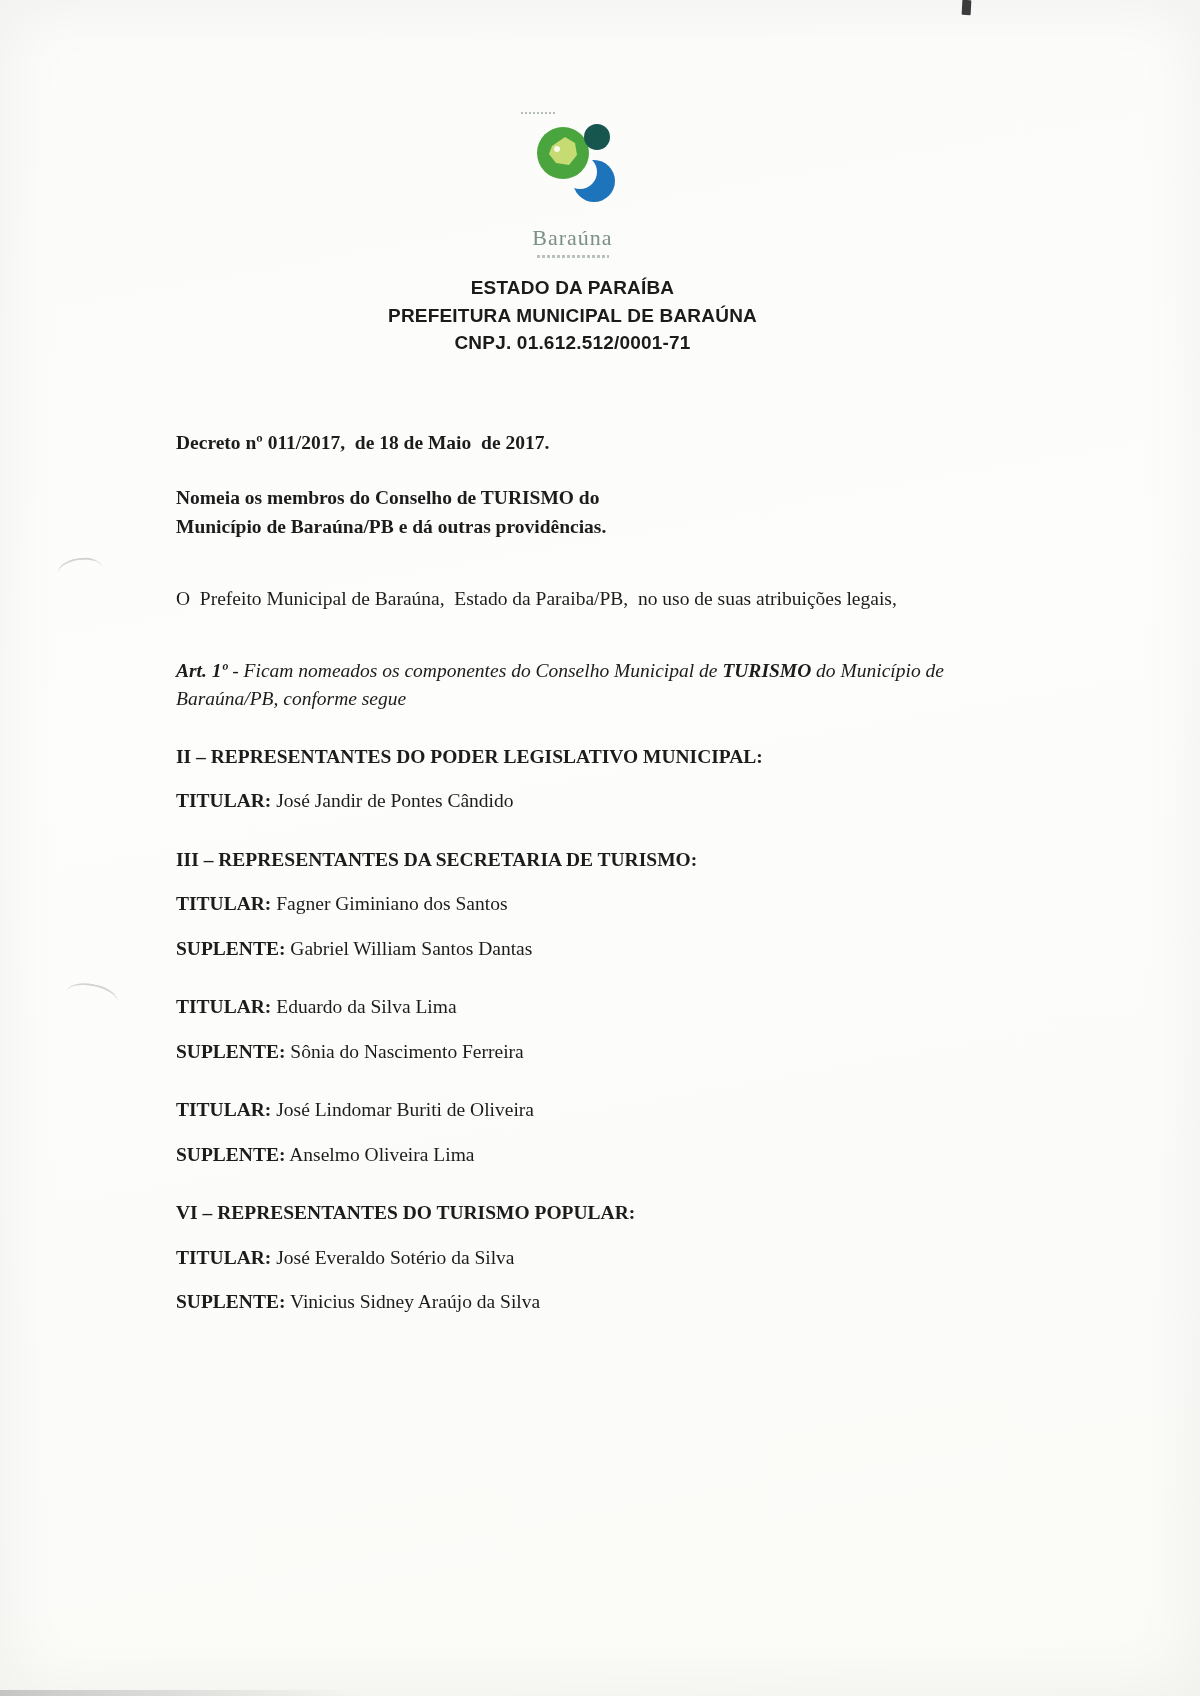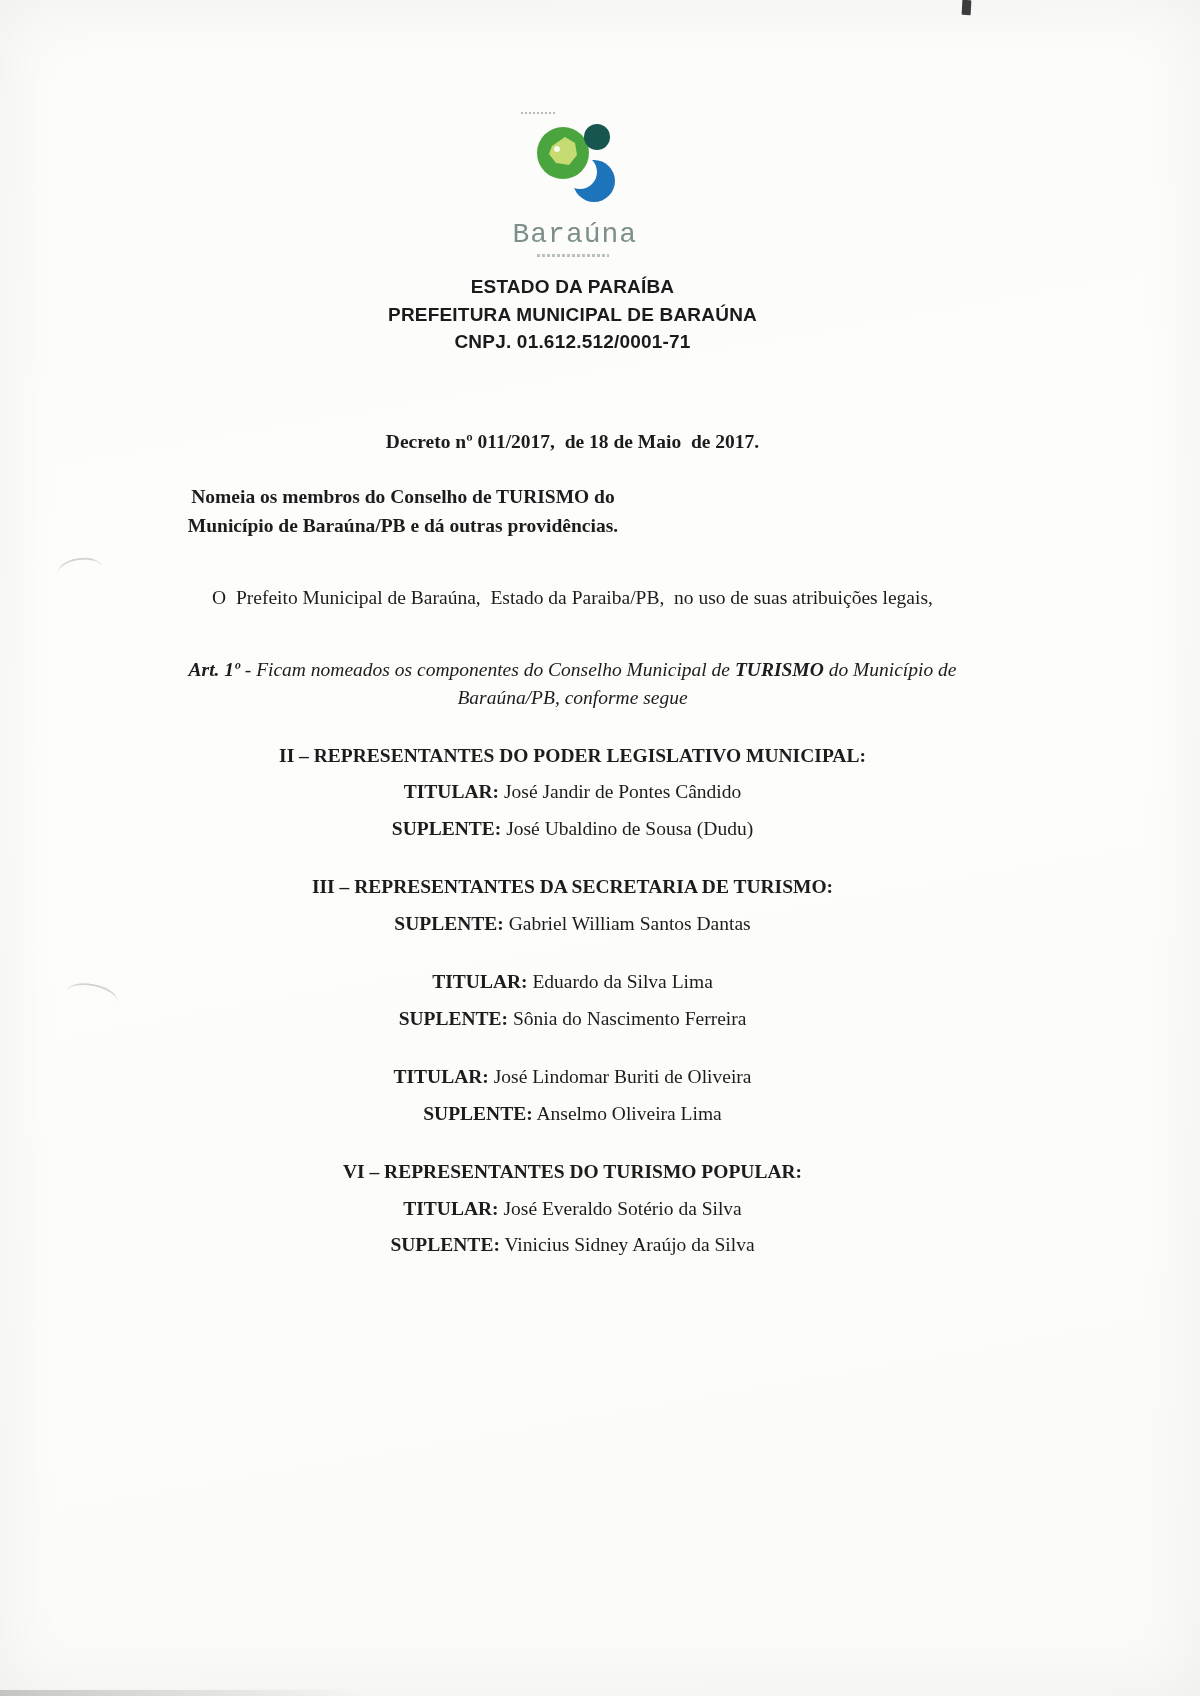--- a/index.html
+++ b/index.html
@@ -33,8 +33,8 @@
   .logo-preword{width:34px;height:2px;margin:0 auto 1px 8px;
     background:repeating-linear-gradient(90deg,#b4bdb8 0 2px,transparent 2px 4px);}
   .logo-word{
-    font-family:Liberation Mono, monospace;
-    font-size:28px;color:#7c8f88;letter-spacing:1px;margin-top:8px;
+    font-family:Liberation Serif, serif;
+    font-size:22px;color:#7c8f88;letter-spacing:1px;margin-top:14px;
   }
   .logo-tagline{width:72px;height:3px;margin:4px auto 0;
     background:repeating-linear-gradient(90deg,#b9c2bd 0 3px,transparent 3px 5px);}

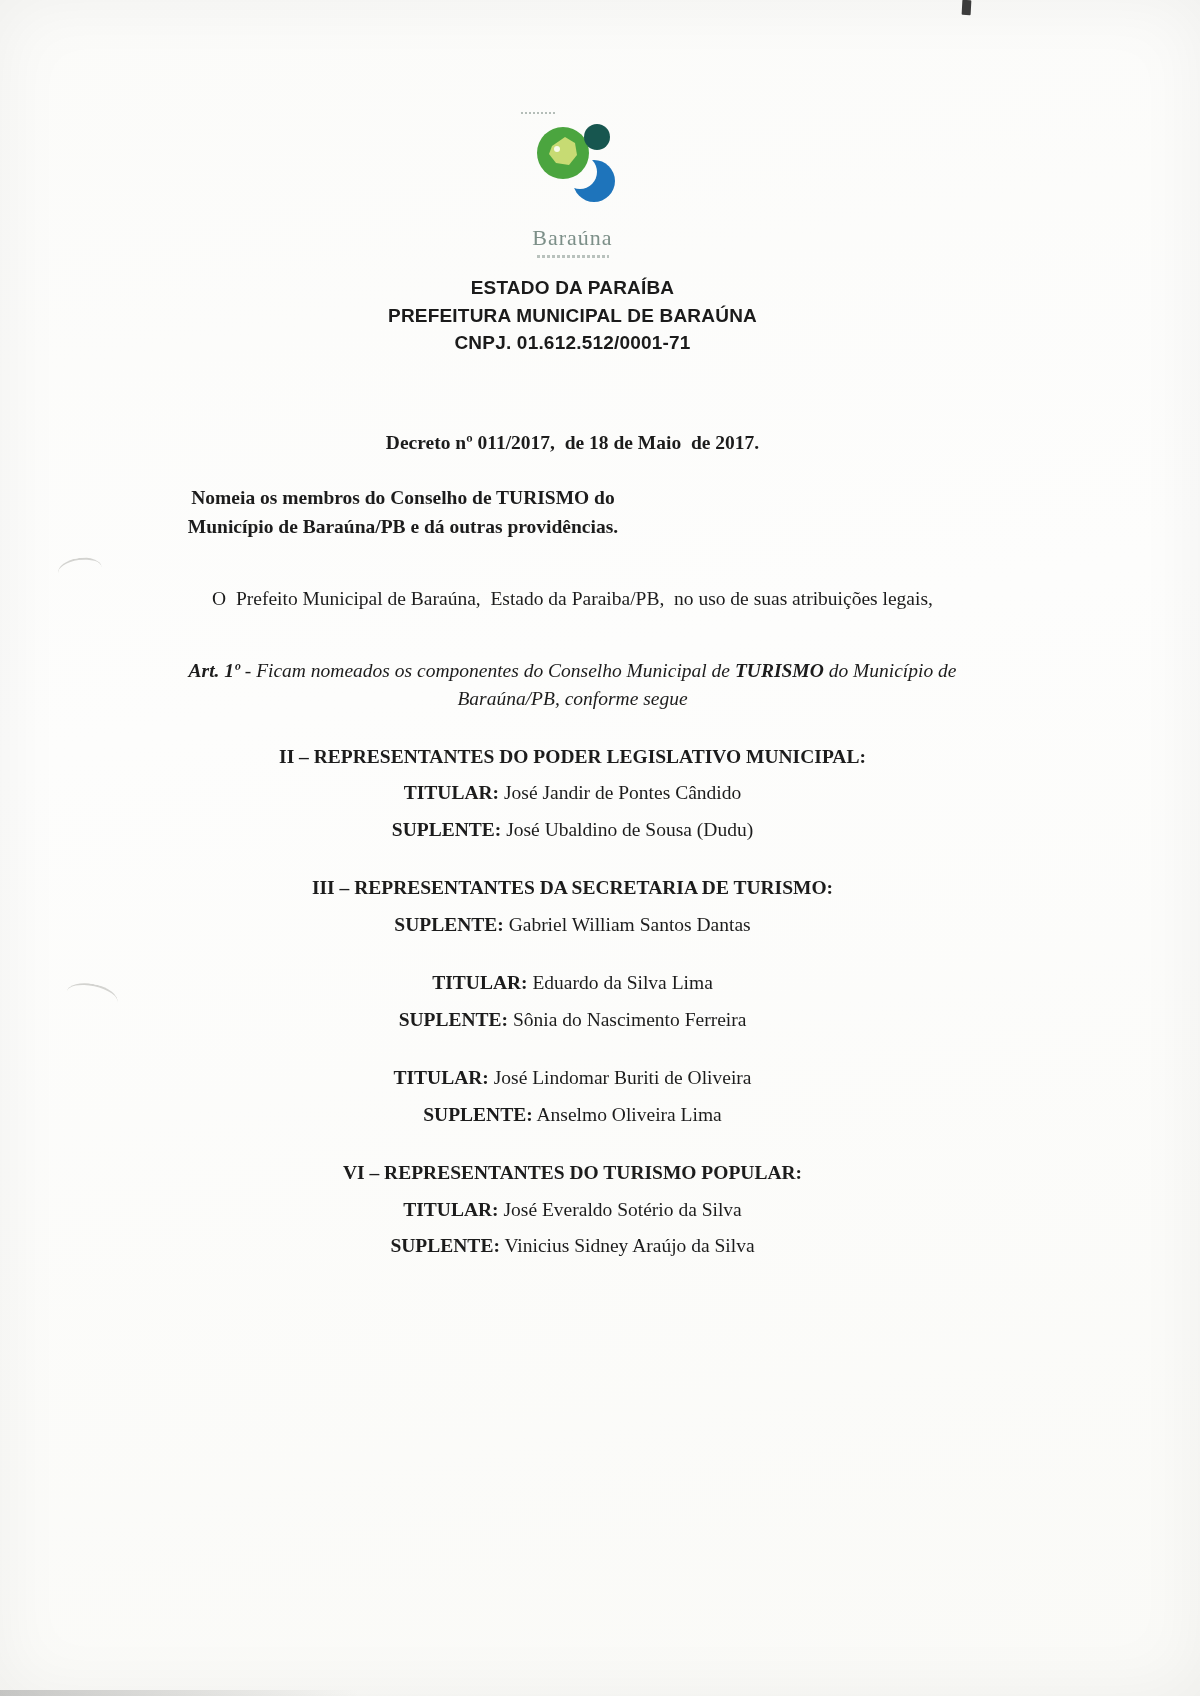--- a/index.html
+++ b/index.html
@@ -43,7 +43,7 @@
     font-size:19px;line-height:27.5px;letter-spacing:.2px;color:#1b1b1b;text-align:center;}
 
   
-  .doc-body p{margin:8px;font-size:19.5px;line-height:28px;white-space:pre-wrap;text-align:center;}
+  .doc-body p{margin:16px;font-size:19.5px;line-height:28px;white-space:pre-wrap;}
   .bold{font-weight:bold;}
   .decree-title{margin-top:72px !important;font-weight:bold;}
   .summary{margin-top:26px !important;margin-left:358px;max-width:470px;

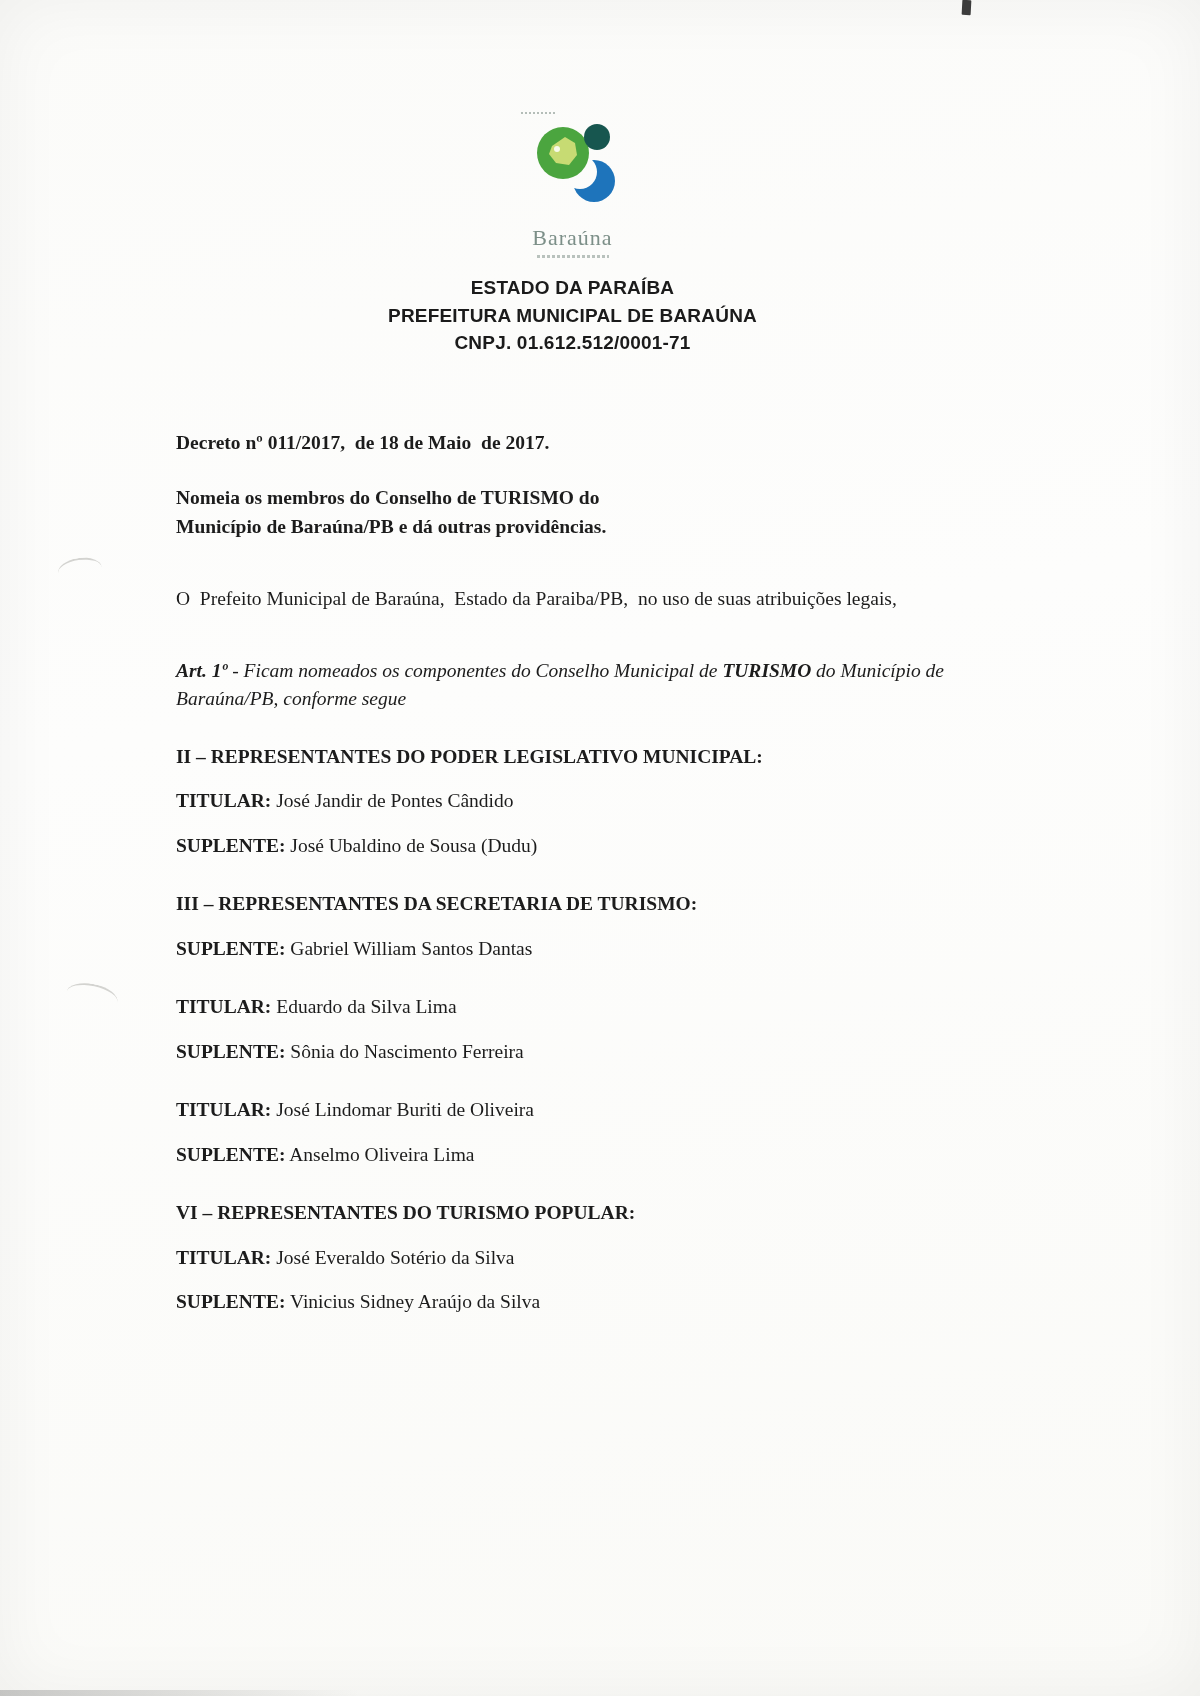--- a/index.html
+++ b/index.html
@@ -112,7 +112,6 @@
       <section class="rep">
         <p class="rep-heading">II – REPRESENTANTES DO PODER LEGISLATIVO MUNICIPAL:</p>
         <p><span class="label">TITULAR:</span> <span>José Jandir de Pontes Cândido</span></p>
-        <p><span class="label">SUPLENTE:</span> <span>José Ubaldino de Sousa (Dudu)</span></p>
       </section>
 
       <section class="rep">

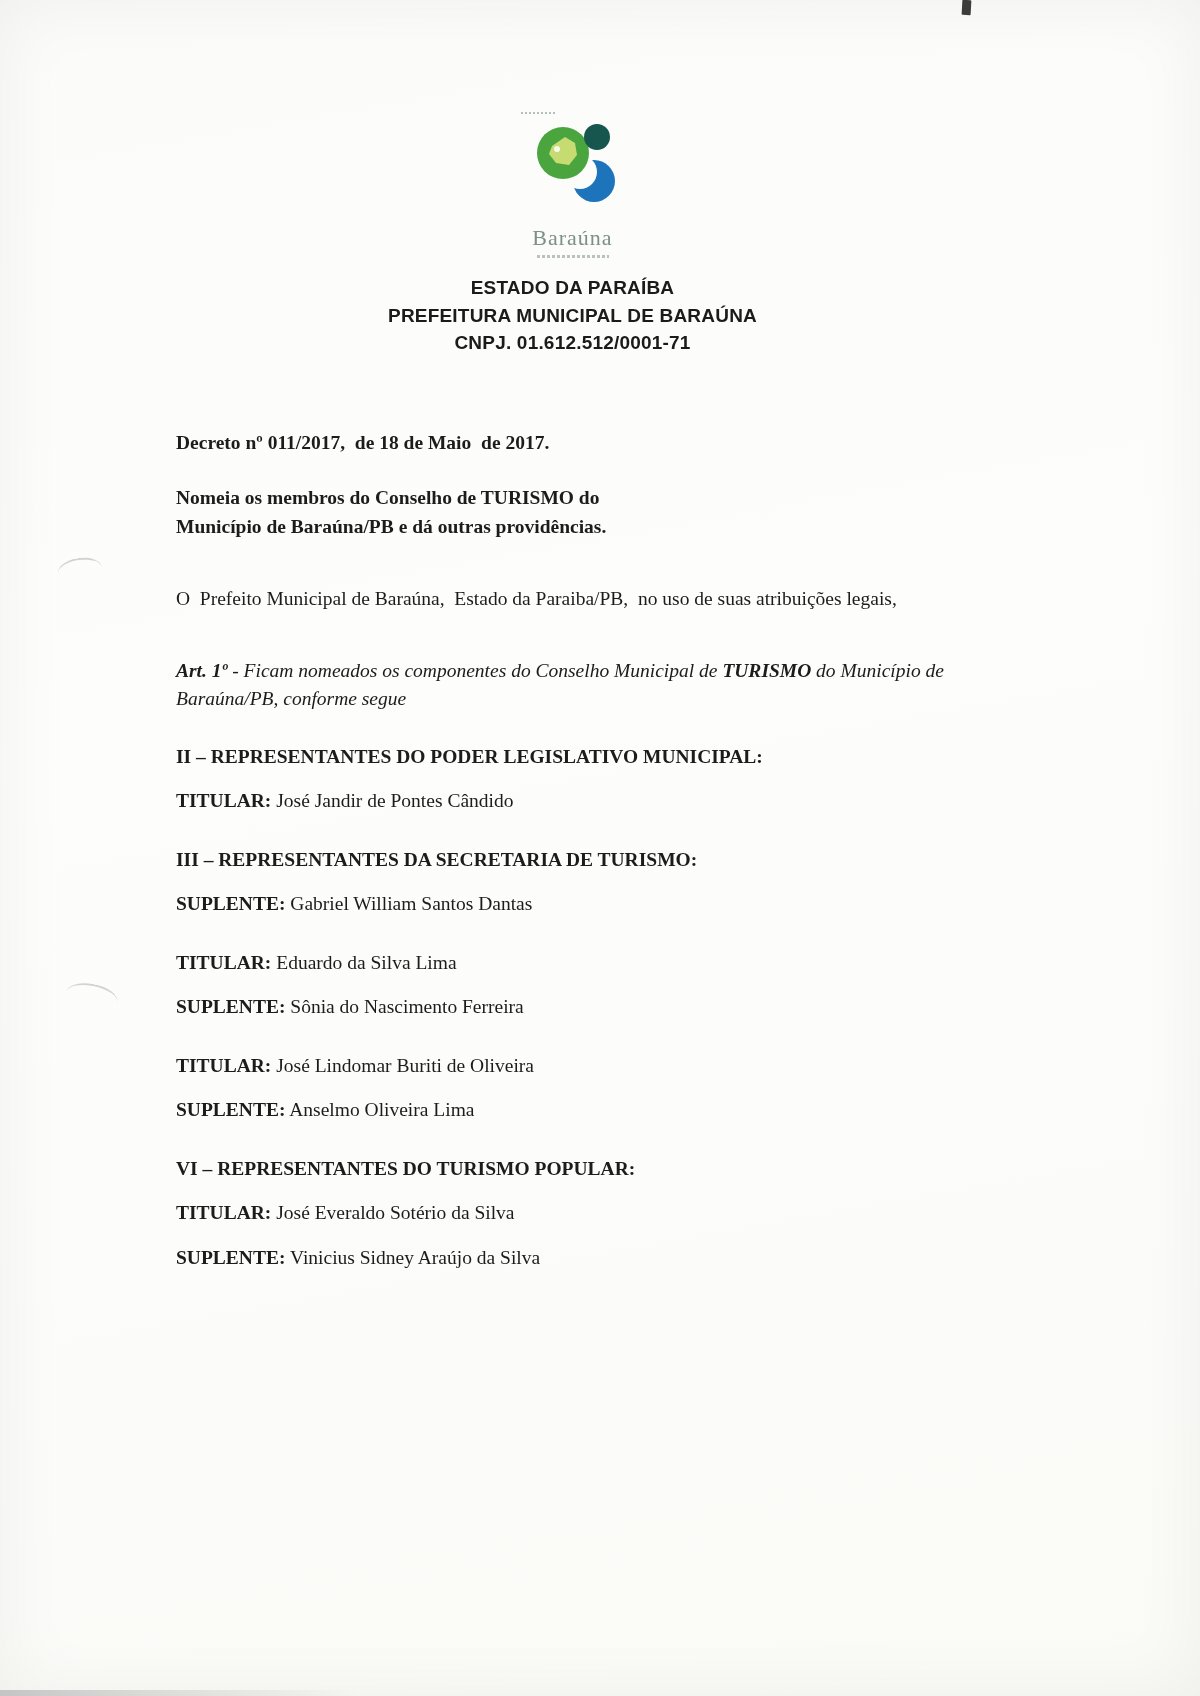--- a/index.html
+++ b/index.html
@@ -116,6 +116,7 @@
 
       <section class="rep">
         <p class="rep-heading">III – REPRESENTANTES DA SECRETARIA DE TURISMO:</p>
+        <p><span class="label">TITULAR:</span> <span>Fagner Giminiano dos Santos</span></p>
         <p><span class="label">SUPLENTE:</span> <span>Gabriel William Santos Dantas</span></p>
       </section>
 

